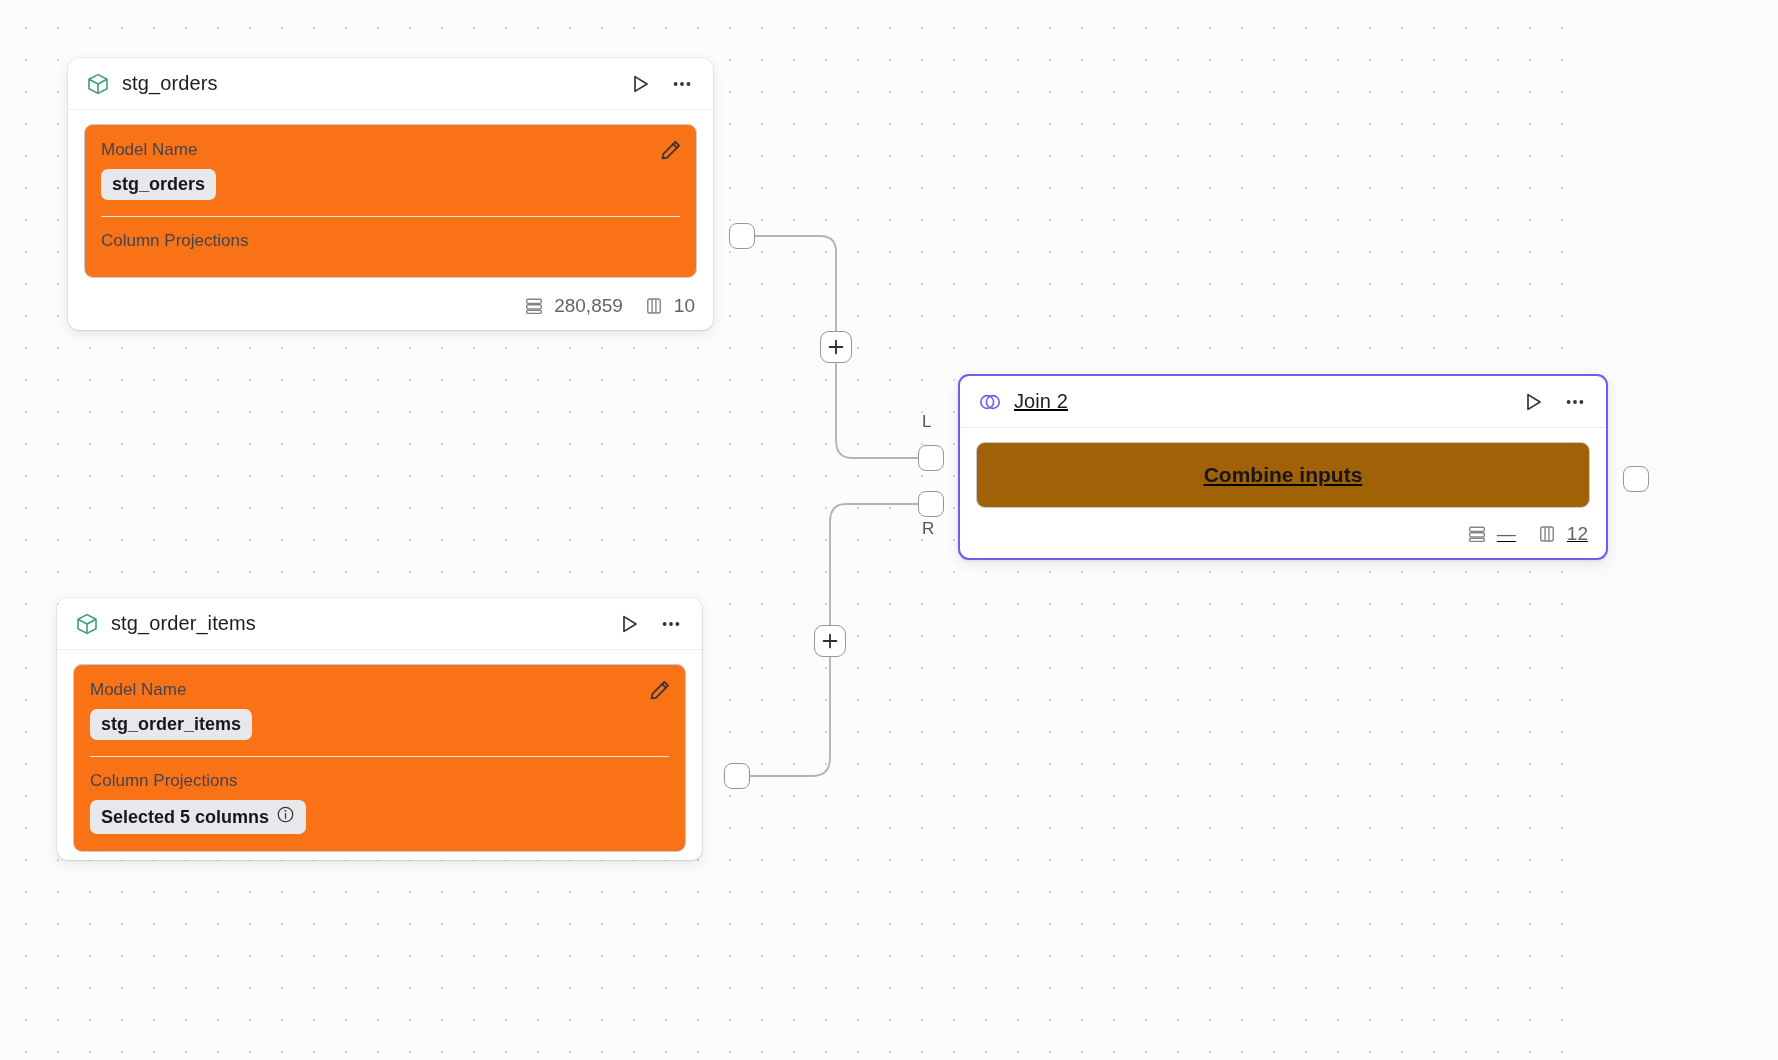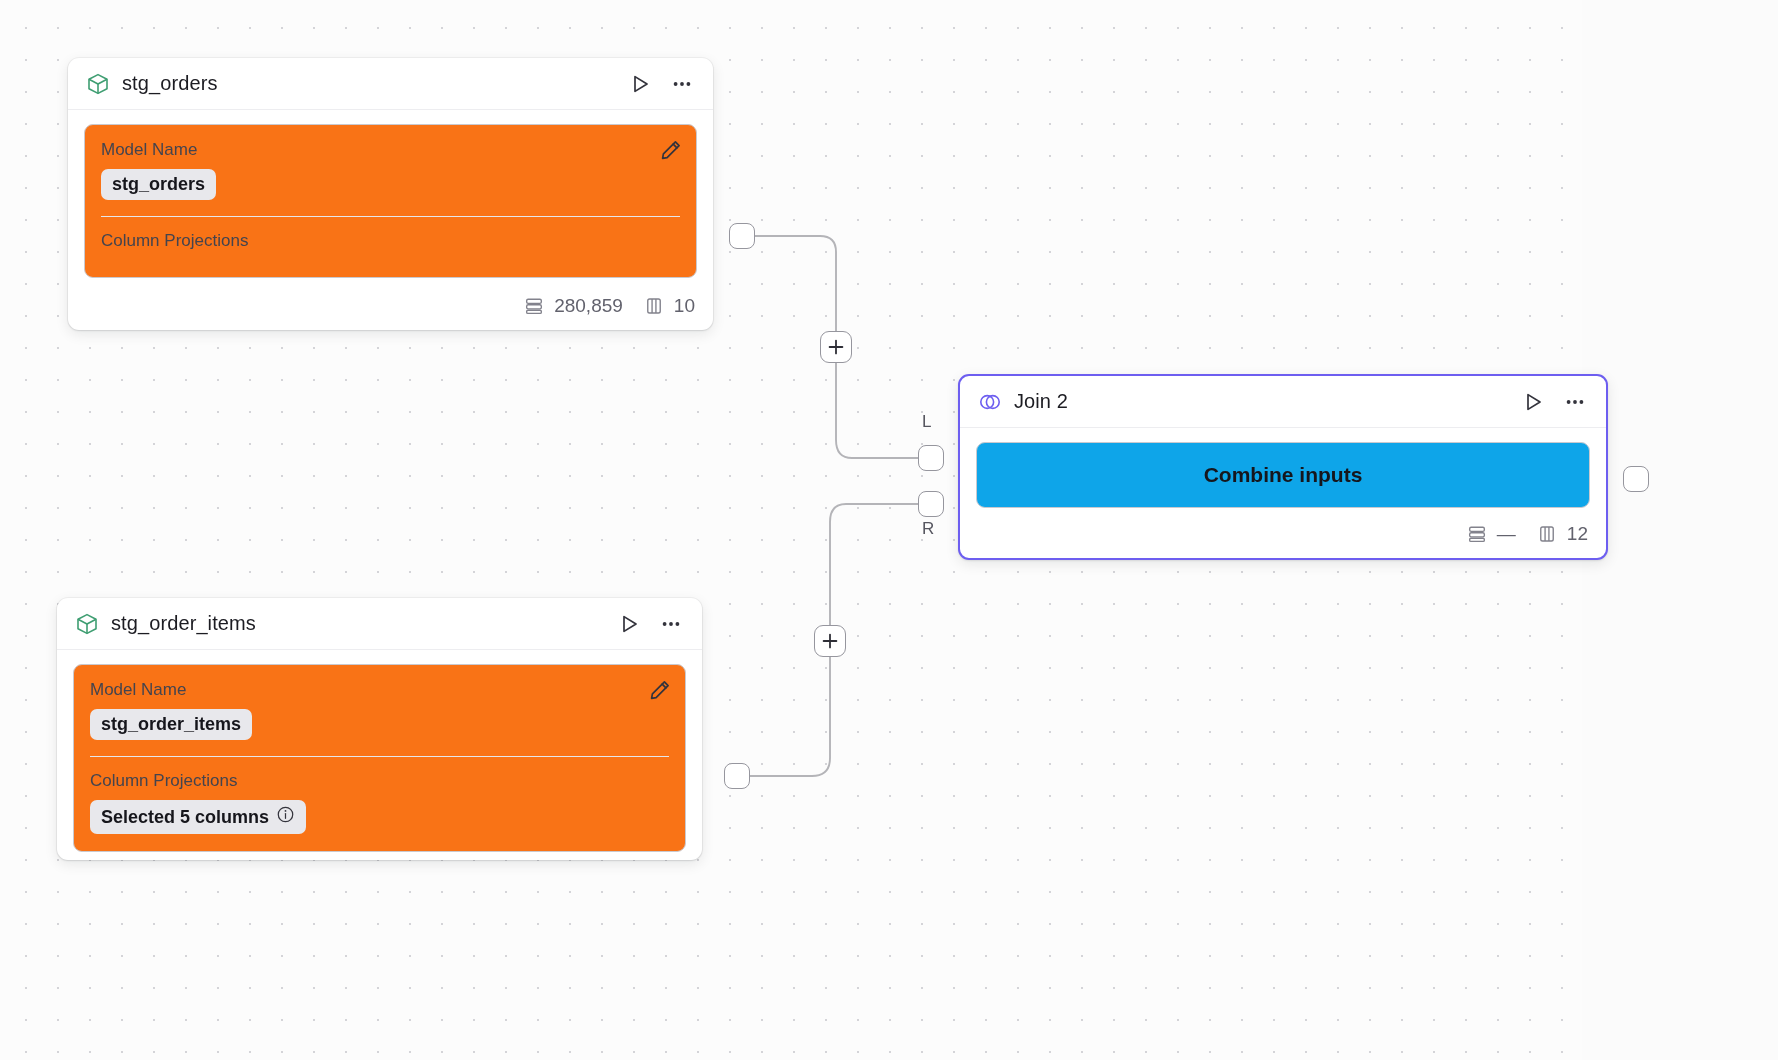--- a/index.html
+++ b/index.html
@@ -53,6 +53,7 @@
     border: 2.5px solid #6d5ef0;
     box-shadow: 0 1px 2px rgba(16,17,26,.10),
                 0 4px 14px rgba(16,17,26,.09);
+    text-decoration: underline;
   }
 
   .node-header {

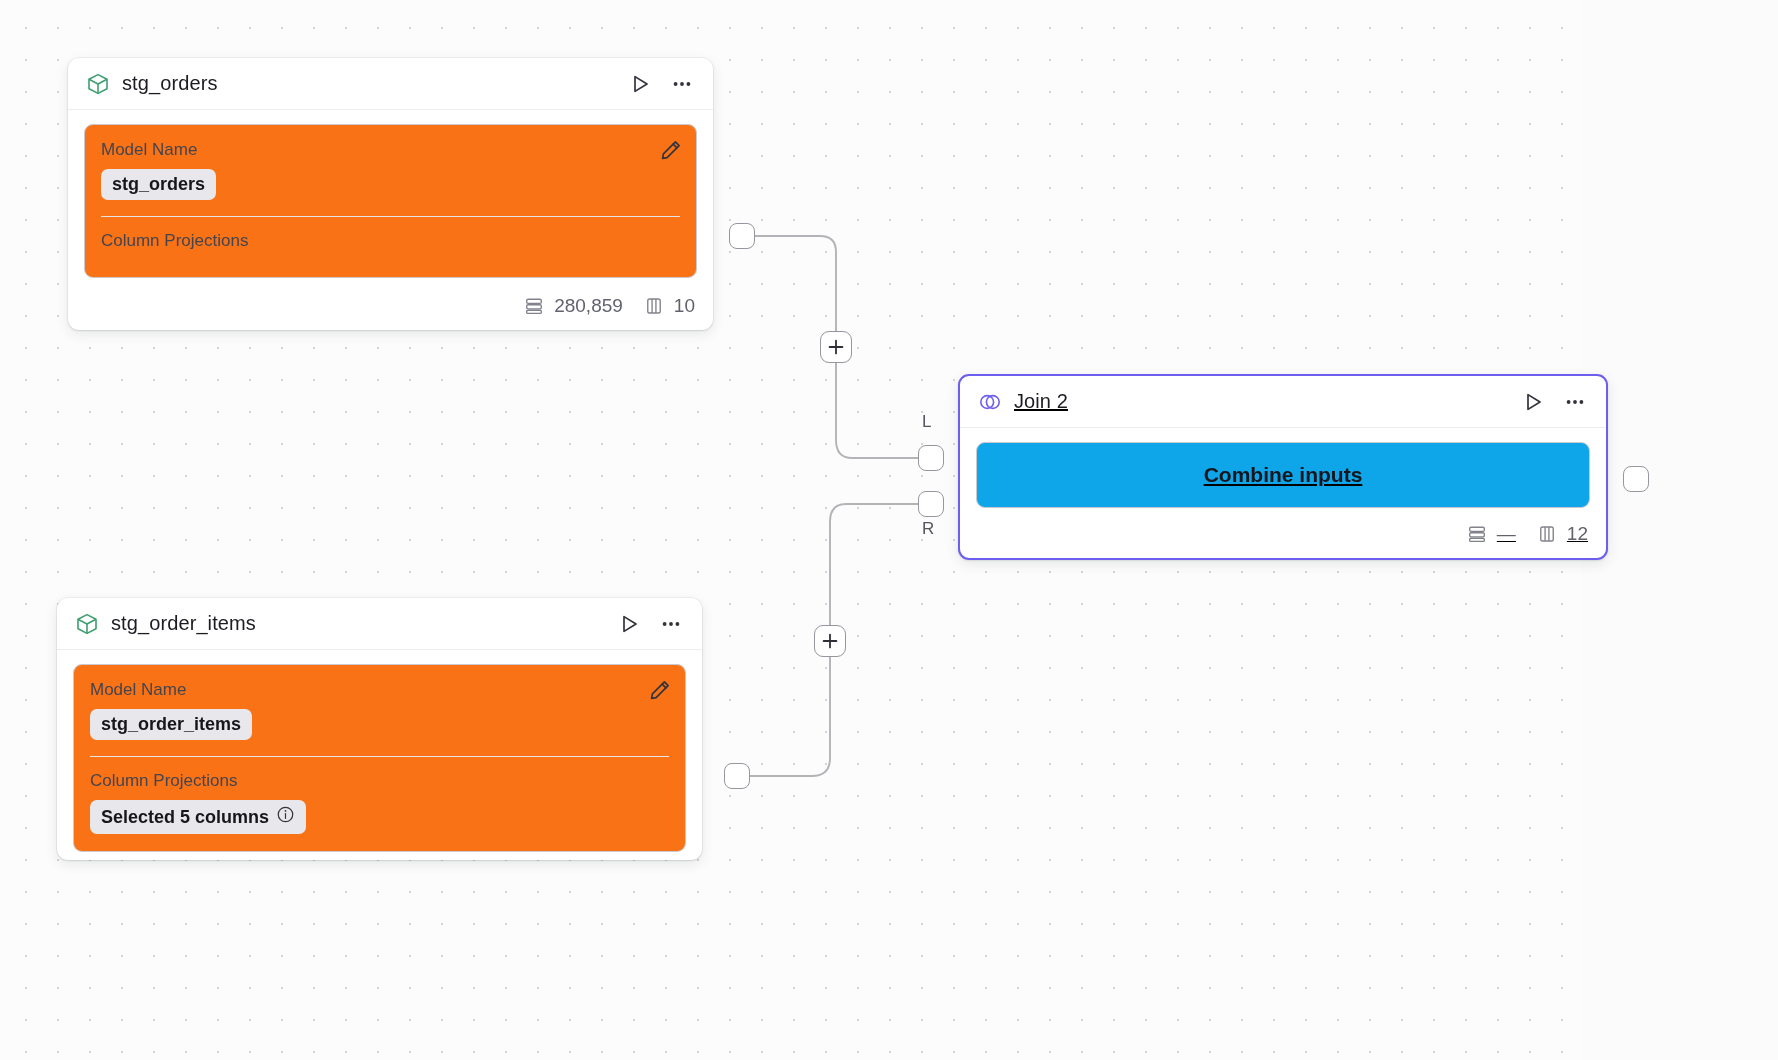--- a/index.html
+++ b/index.html
@@ -169,7 +169,7 @@
     font-weight: 700;
     color: #16161c;
     cursor: pointer;
-    background: #0ea5e9;
+    background: #a16207;
   }
 
   

